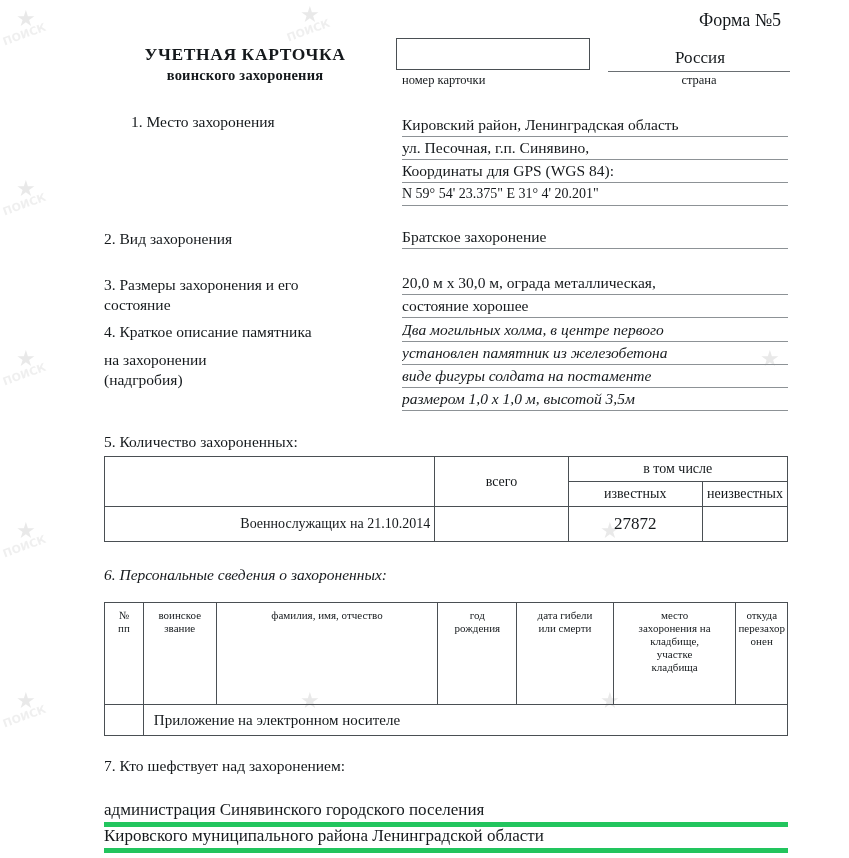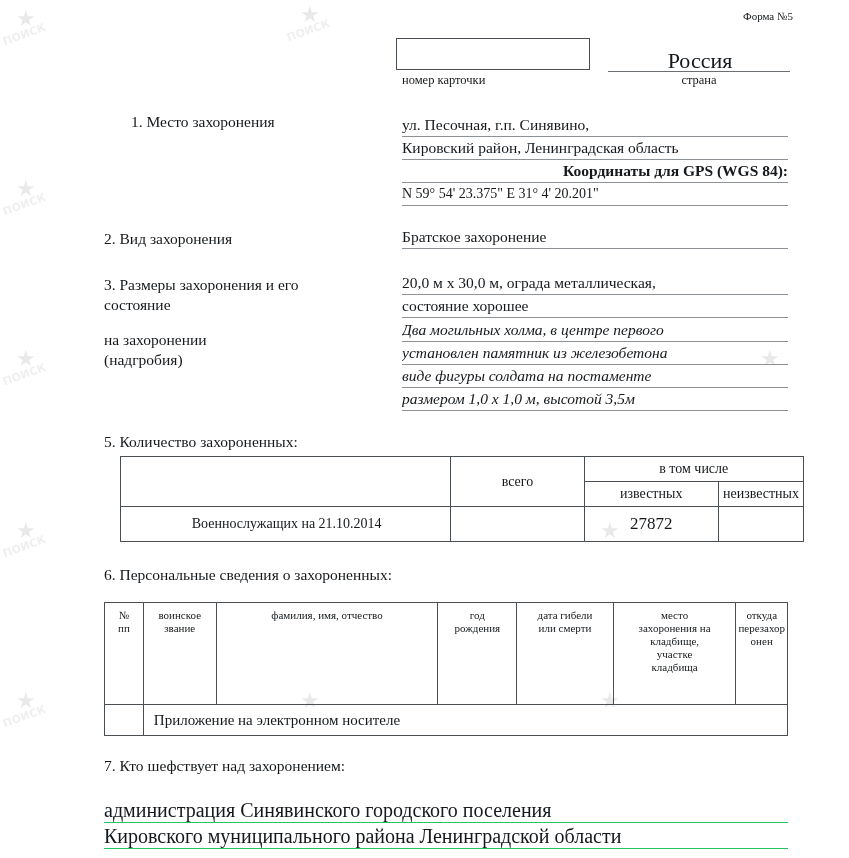--- a/index.html
+++ b/index.html
@@ -46,9 +46,9 @@
 
   .form-no {
     position: absolute;
-    right: 56px;
+    right: 68px;
     top: 10px;
-    font-size: 11px;
+    font-size: 18px;
   }
 
   .title-block {

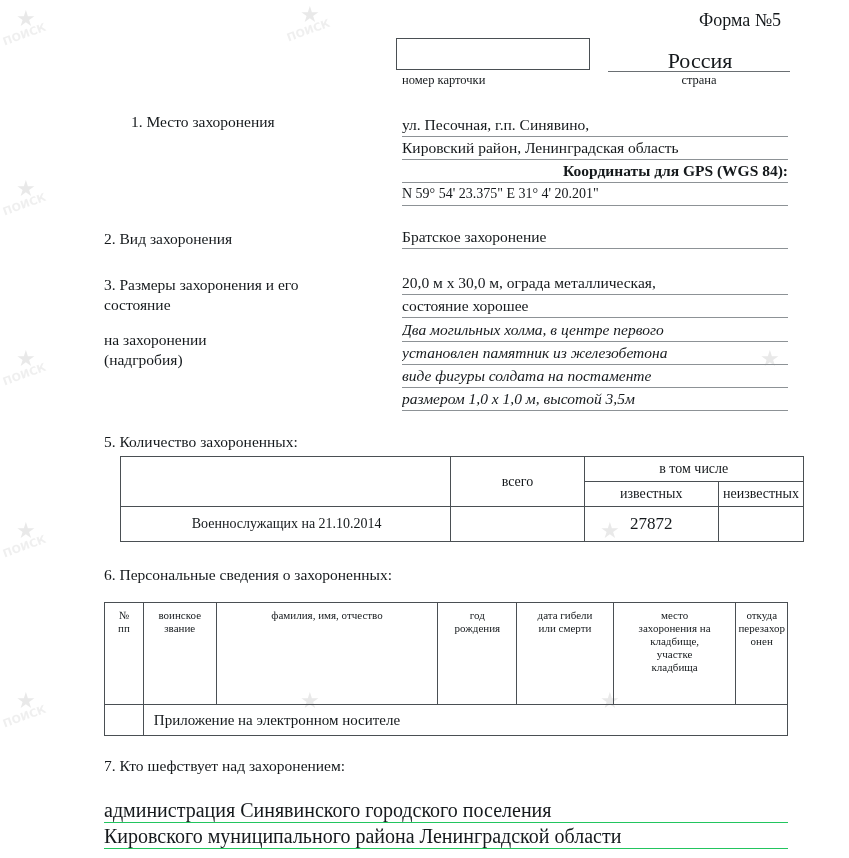--- a/index.html
+++ b/index.html
@@ -229,6 +229,10 @@
 
   <div class="form-no">Форма №5</div>
 
+  <div class="title-block">
+    <div class="title-main">УЧЕТНАЯ КАРТОЧКА</div>
+    <div class="title-sub">воинского захоронения</div>
+  </div>
 
   <div class="card-no-box"></div>
   <div class="card-no-label">номер карточки</div>

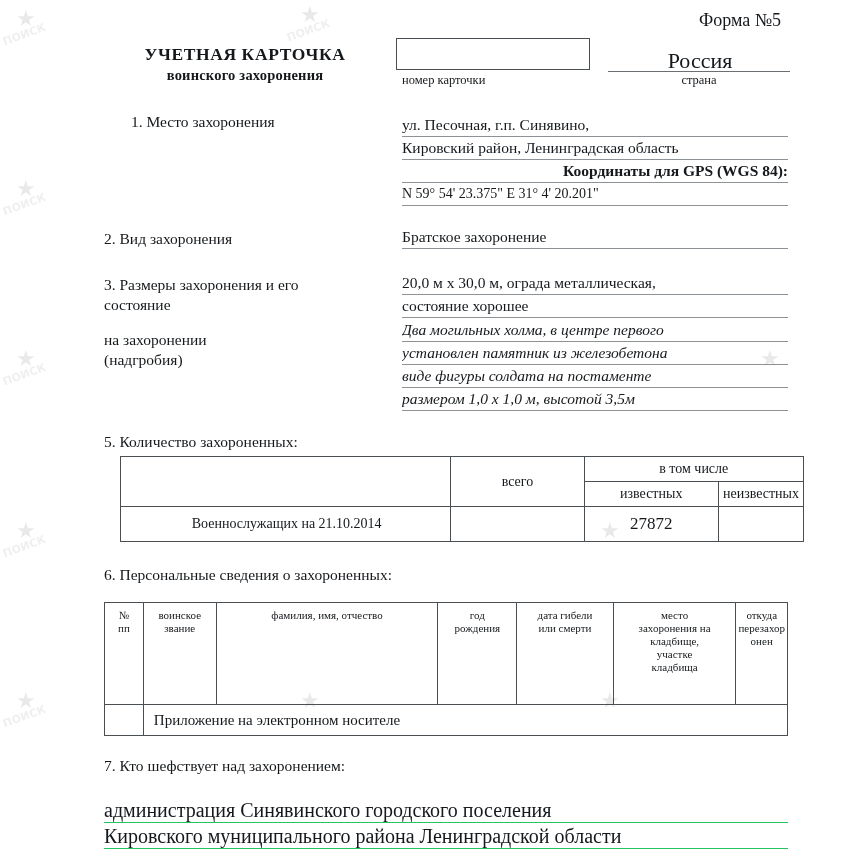--- a/index.html
+++ b/index.html
@@ -91,7 +91,7 @@
     left: 610px;
     top: 48px;
     width: 180px;
-    font-size: 22px;
+    font-size: 17px;
     text-align: center;
   }
   .country-rule {

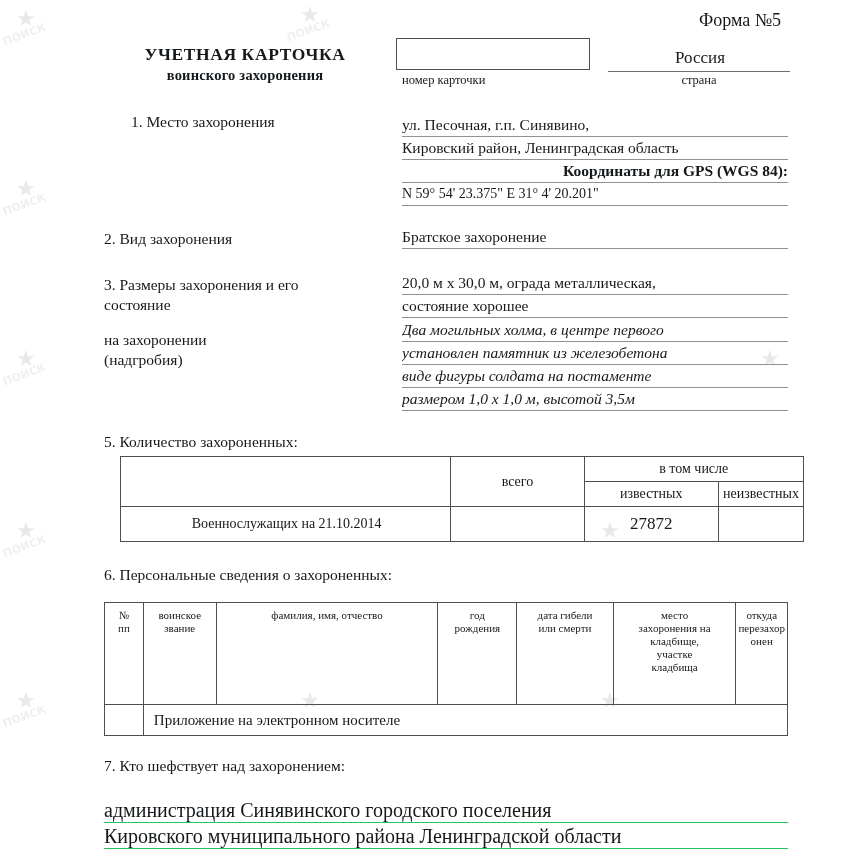--- a/index.html
+++ b/index.html
@@ -243,8 +243,8 @@
 
   <div class="q" style="top:112px;margin-left:27px;">1. Место захоронения</div>
   <div class="ans" style="top:114px;">
+    <div class="ans-line">Кировский район, Ленинградская область</div>
     <div class="ans-line">ул. Песочная, г.п. Синявино,</div>
-    <div class="ans-line">Кировский район, Ленинградская область</div>
     <div class="ans-line b">Координаты для GPS (WGS 84):</div>
     <div class="ans-line gps">N 59° 54' 23.375" E 31° 4' 20.201"</div>
   </div>

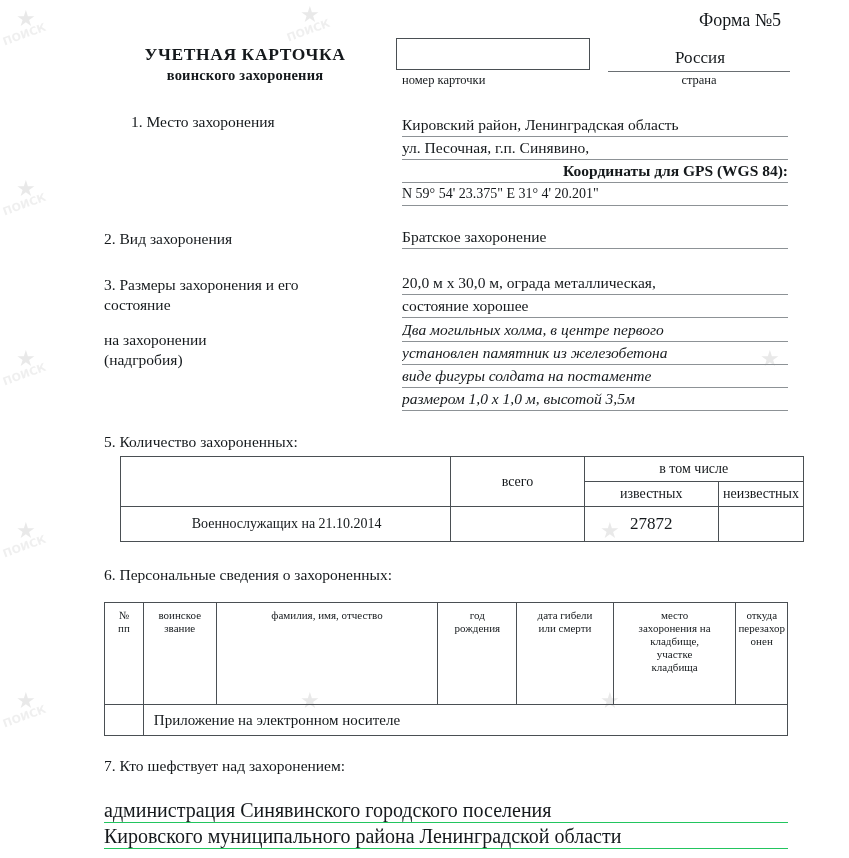--- a/index.html
+++ b/index.html
@@ -129,7 +129,7 @@
     white-space: nowrap;
     overflow: hidden;
   }
-  .ans-line.b { font-weight: bold; text-align: right; }
+  .ans-line.b { font-weight: normal; }
   .ans-line.gps { font-size: 14px; }
 
   

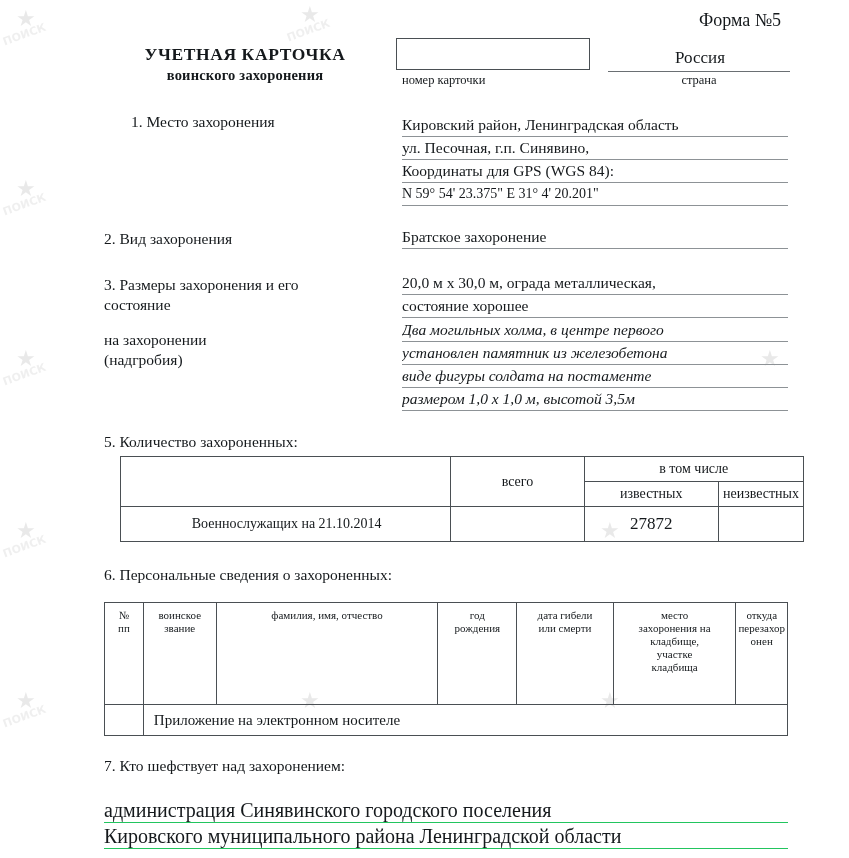--- a/index.html
+++ b/index.html
@@ -264,6 +264,7 @@
   </div>
 
   <div class="q" style="top:322px;">
+    <div>4. Краткое описание памятника</div>
     <div style="margin-top:8px;">на захоронении</div>
     <div>(надгробия)</div>
   </div>

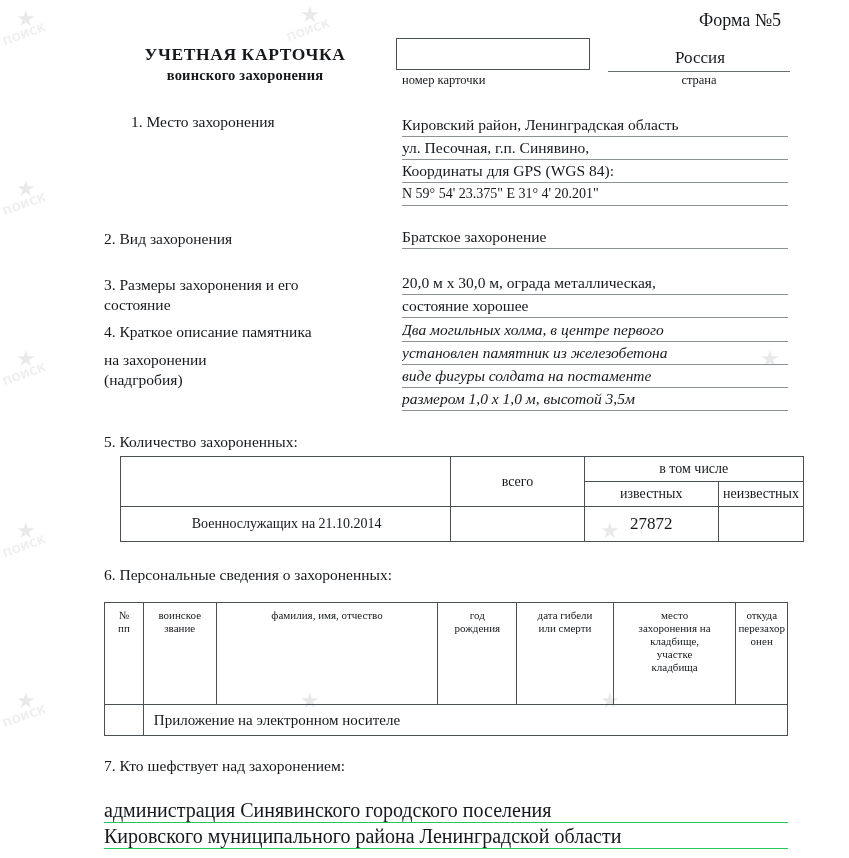--- a/index.html
+++ b/index.html
@@ -150,7 +150,7 @@
     vertical-align: middle;
   }
   #tbl-count {
-    left: 120px;
+    left: 104px;
     top: 456px;
     width: 684px;
   }

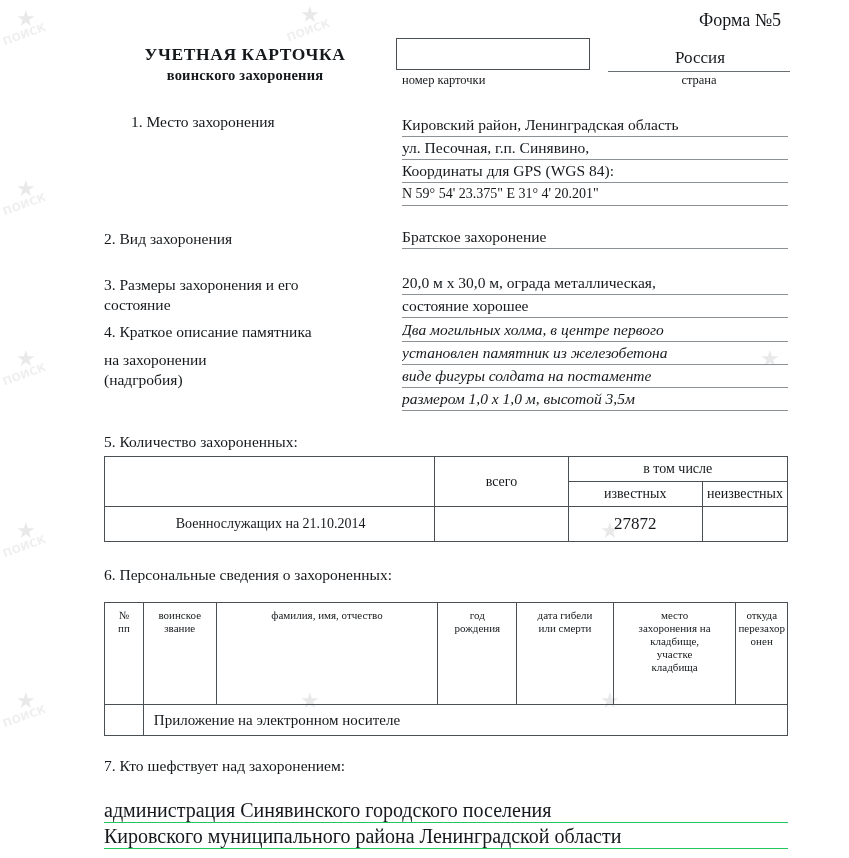--- a/index.html
+++ b/index.html
@@ -156,7 +156,7 @@
   }
   #tbl-count td { height: 20px; }
   .c-center { text-align: center; }
-  .c-left { text-align: center; padding-left: 6px !important; }
+  .c-left { text-align: right; padding-left: 6px !important; }
   .big-num { font-size: 17px; }
 
   .sec6-title {

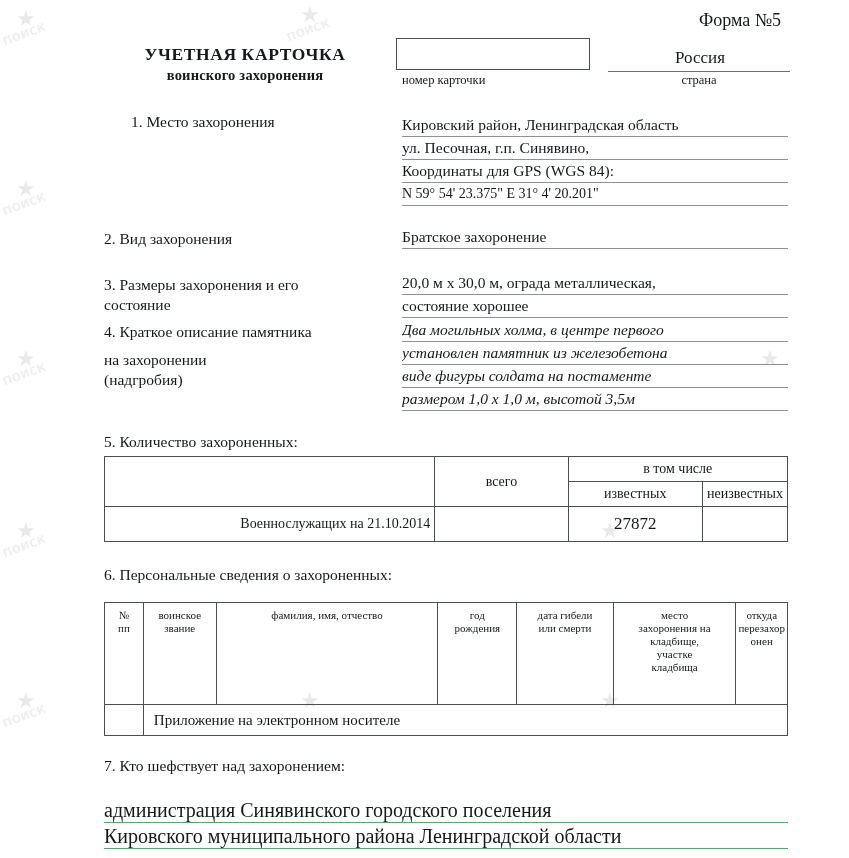--- a/index.html
+++ b/index.html
@@ -164,6 +164,7 @@
     left: 104px;
     top: 566px;
     font-size: 15.5px;
+    font-style: italic;
   }
   #tbl-persons {
     left: 104px;

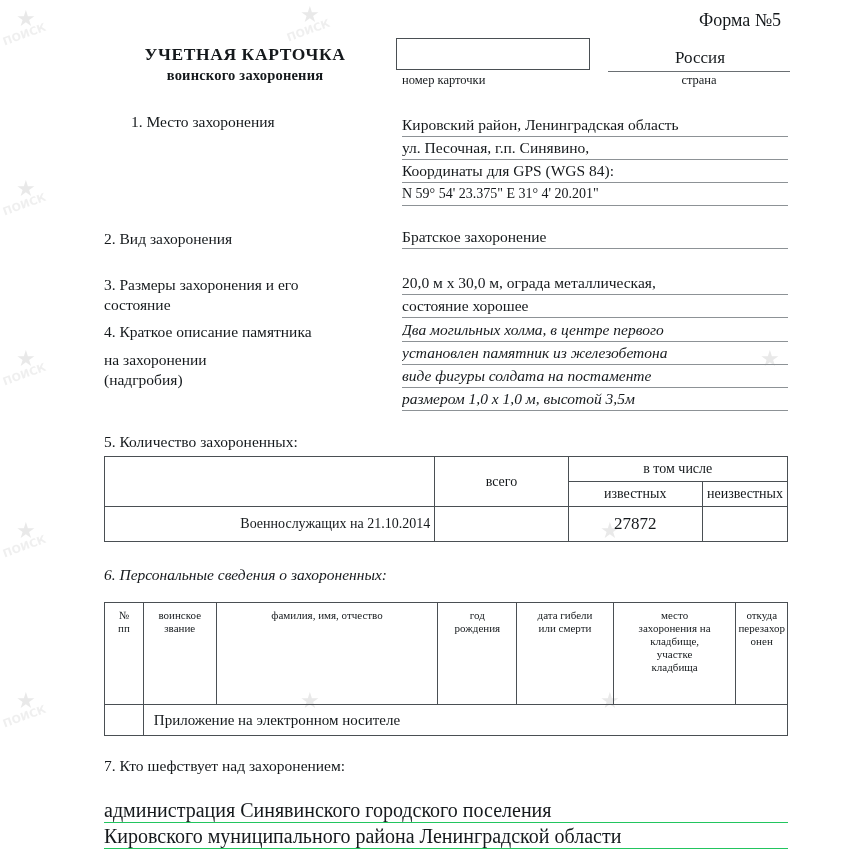--- a/index.html
+++ b/index.html
@@ -196,9 +196,9 @@
     position: absolute;
     left: 104px;
     width: 684px;
-    font-size: 20px;
+    font-size: 17px;
     line-height: 24px;
-    border-bottom: 1px solid #22c55e;
+    border-bottom: 5px solid #22c55e;
     height: 24px;
     white-space: nowrap;
     overflow: hidden;

